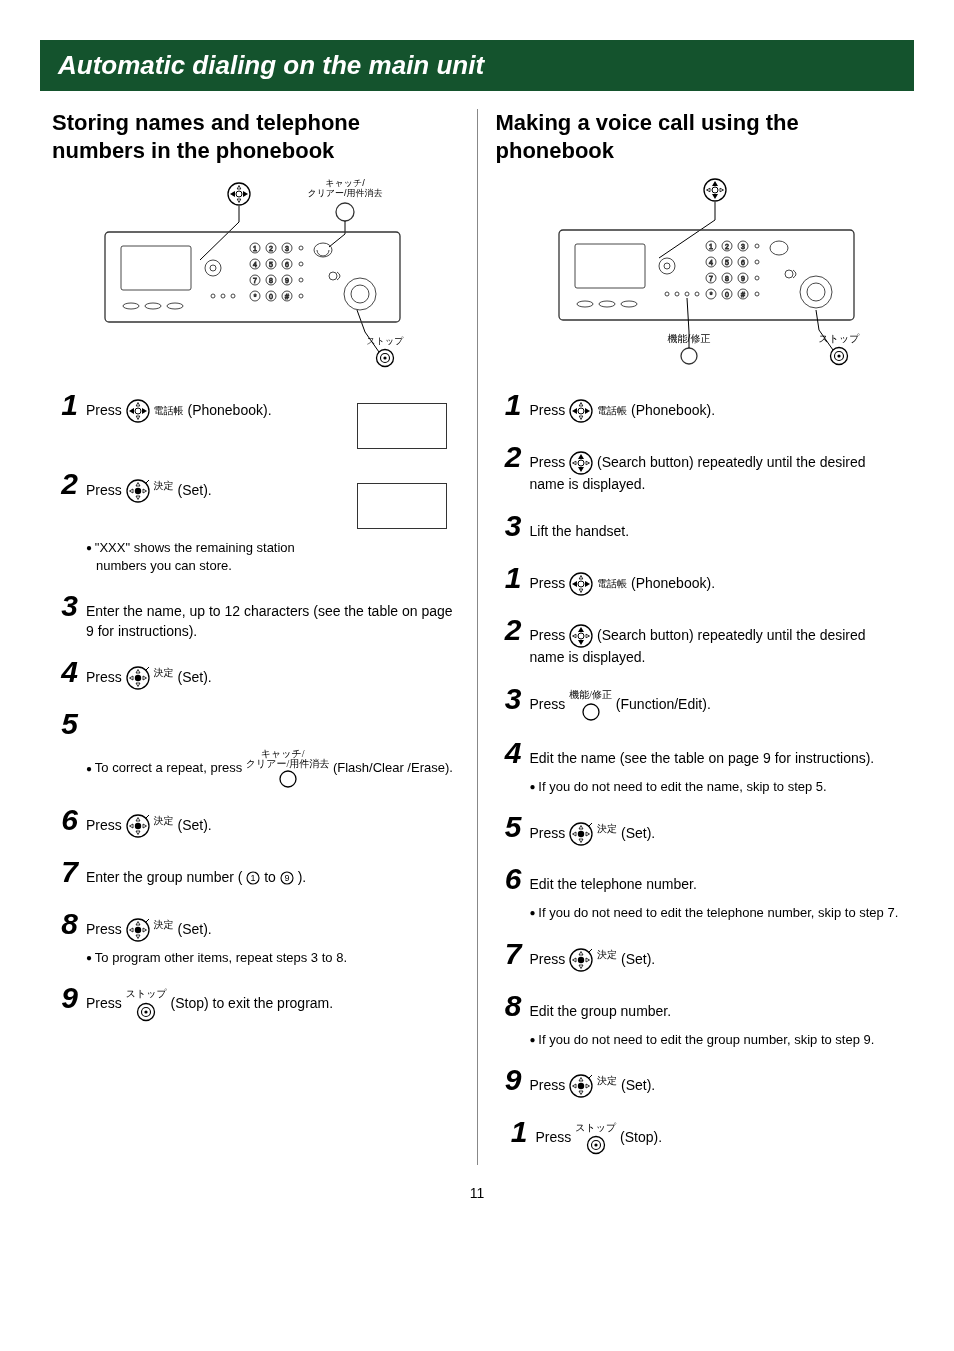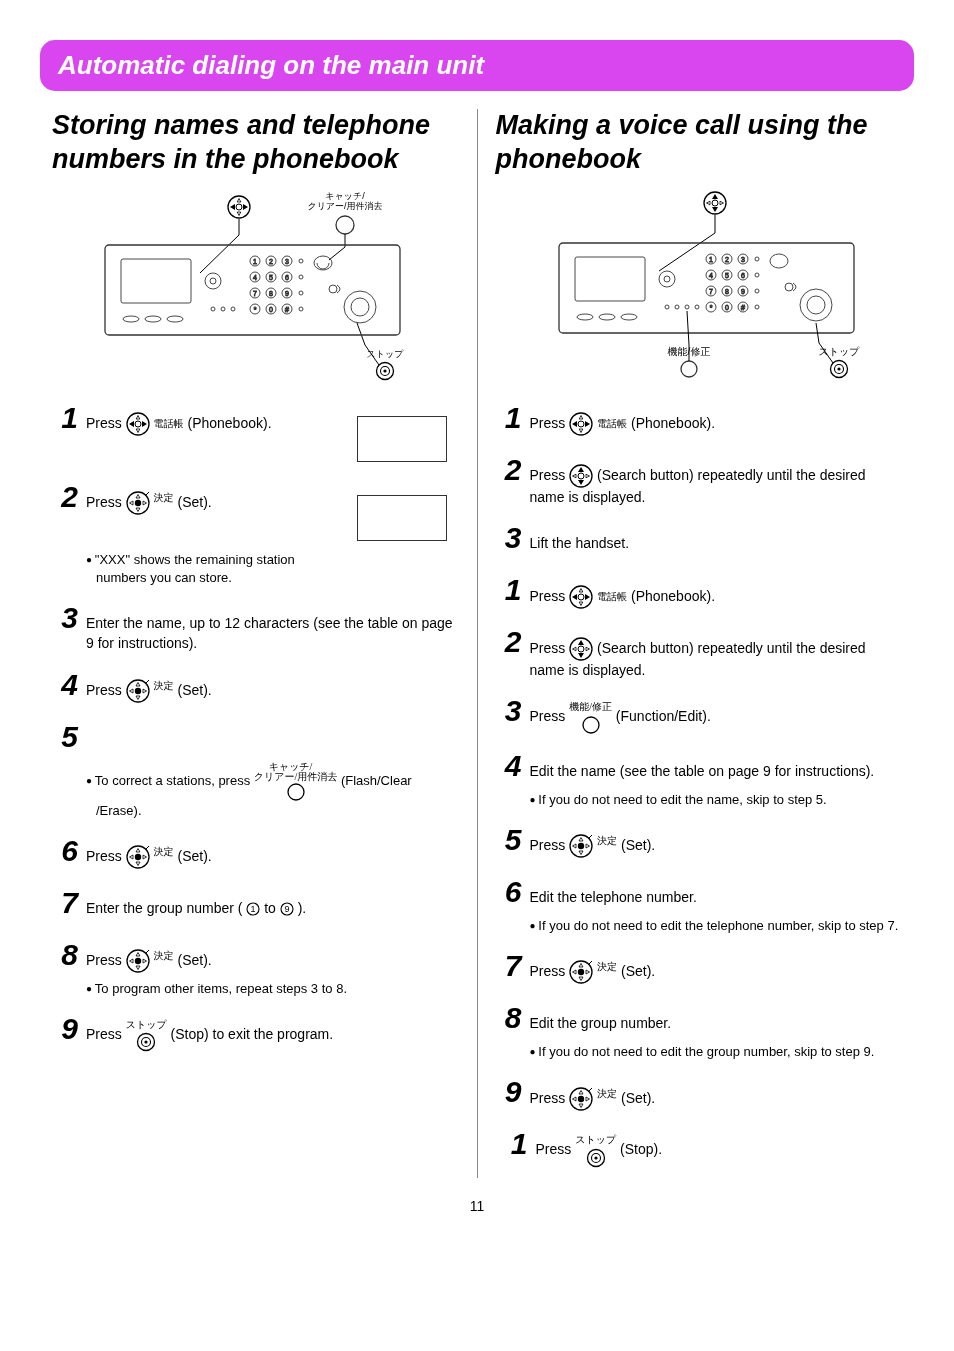--- a/index.html
+++ b/index.html
@@ -4,7 +4,7 @@
 <style>
   * { box-sizing: border-box; margin: 0; padding: 0; }
   body { font-family: Arial, Helvetica, sans-serif; color: #000; background: #fff; width: 954px; padding: 40px 40px 20px 40px; }
-  .title-bar { background: #d946ef; color: #fff; font-size: 26px; font-weight: bold; font-style: italic; padding: 10px 18px; margin-bottom: 18px; border-radius: 15px; }
+  .title-bar { background: #14532d; color: #fff; font-size: 26px; font-weight: bold; font-style: italic; padding: 10px 18px; margin-bottom: 18px; }
   .columns { display: flex; gap: 0; }
   .col { flex: 1; padding: 0 12px; }
   .divider { width: 1px; background: #888; margin: 0 6px; }

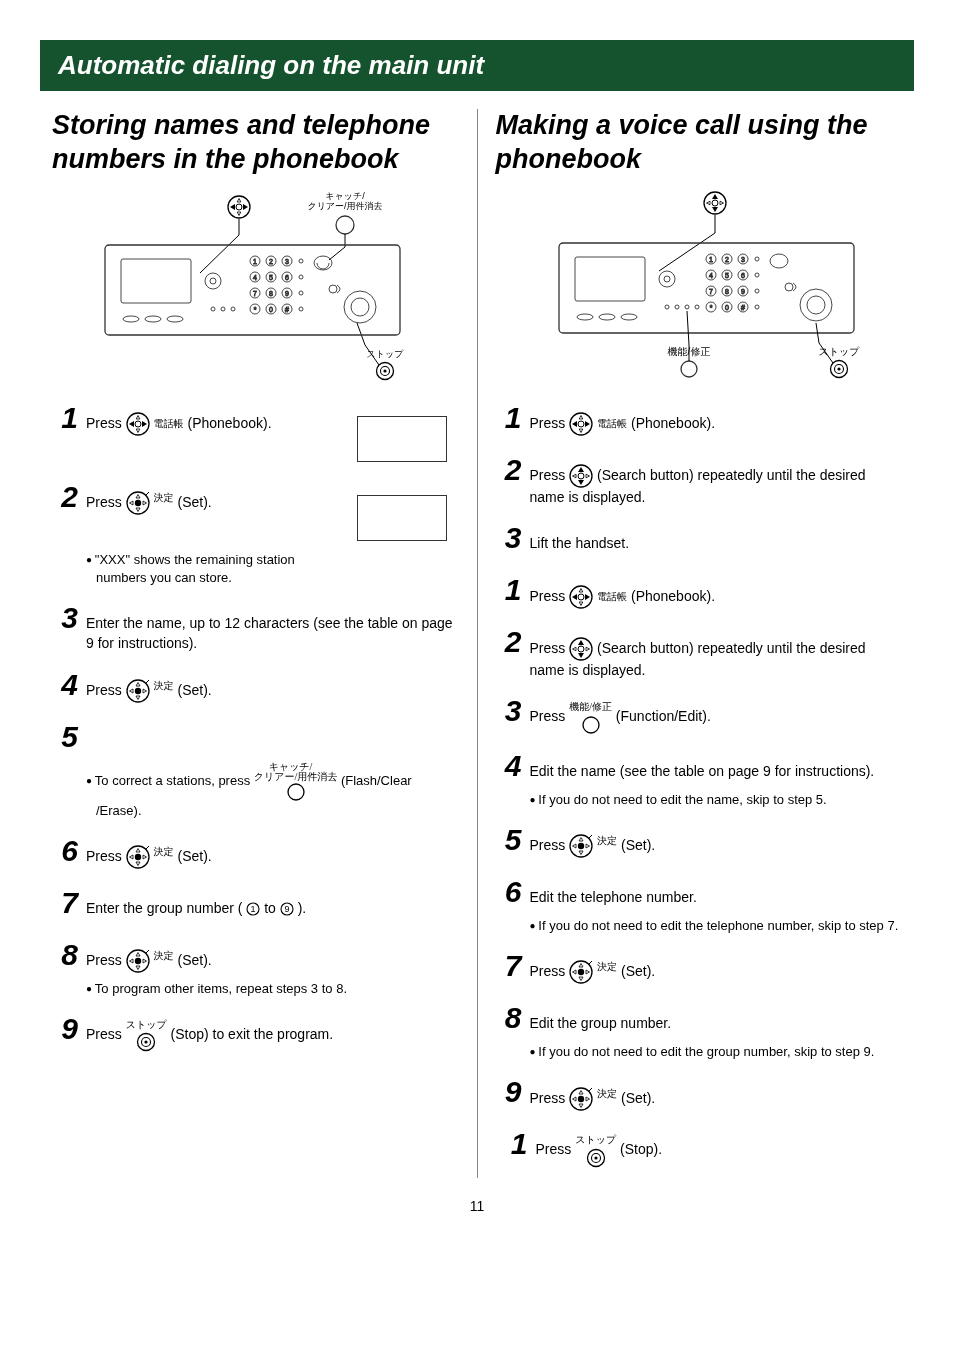--- a/index.html
+++ b/index.html
@@ -8,7 +8,7 @@
   .columns { display: flex; gap: 0; }
   .col { flex: 1; padding: 0 12px; }
   .divider { width: 1px; background: #888; margin: 0 6px; }
-  h2 { font-size: 27px; font-weight: bold; margin-bottom: 8px; line-height: 1.25; font-style: italic; }
+  h2 { font-size: 22px; font-weight: bold; margin-bottom: 8px; line-height: 1.25; }
   .device-diagram { display:block; margin: 4px auto 12px auto; }
   .step { font-size: 14px; line-height: 1.4; margin-bottom: 10px; }
   .step-row { display: flex; align-items: baseline; gap: 6px; }

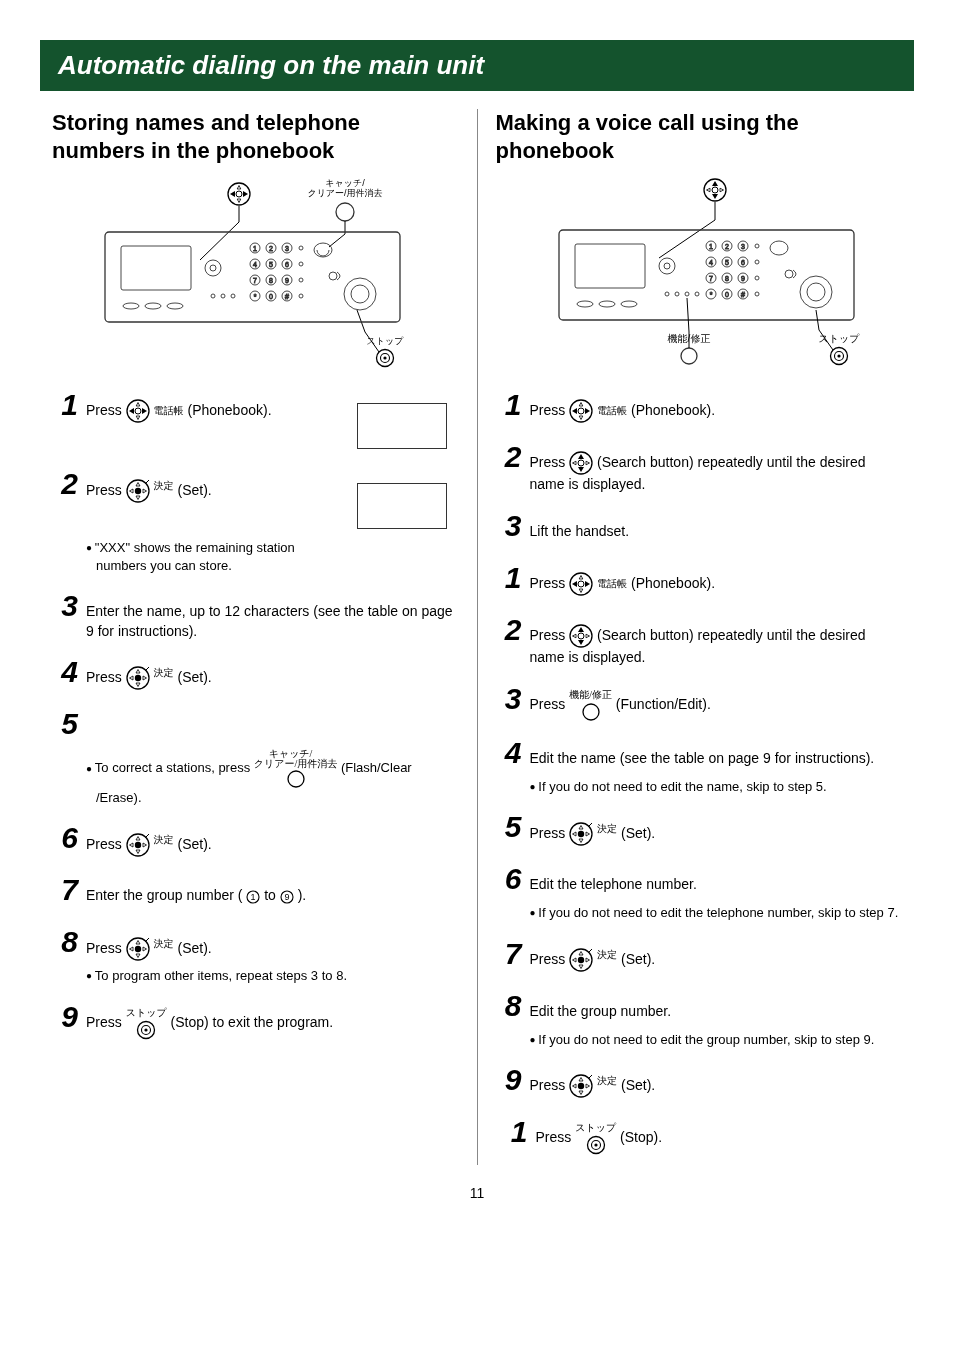--- a/index.html
+++ b/index.html
@@ -225,7 +225,7 @@
         <div class="step-num">5</div>
       </div>
       <div class="sub-bullet">
-        <span>To correct a stations, press </span>
+        <span>To correct a repeat, press </span>
         <span style="display:inline-block;text-align:center;vertical-align:middle">
           <span class="ico-label" style="display:block;line-height:1">キャッチ/<br>クリアー/用件消去</span>
           <svg class="icon" width="20" height="20">

